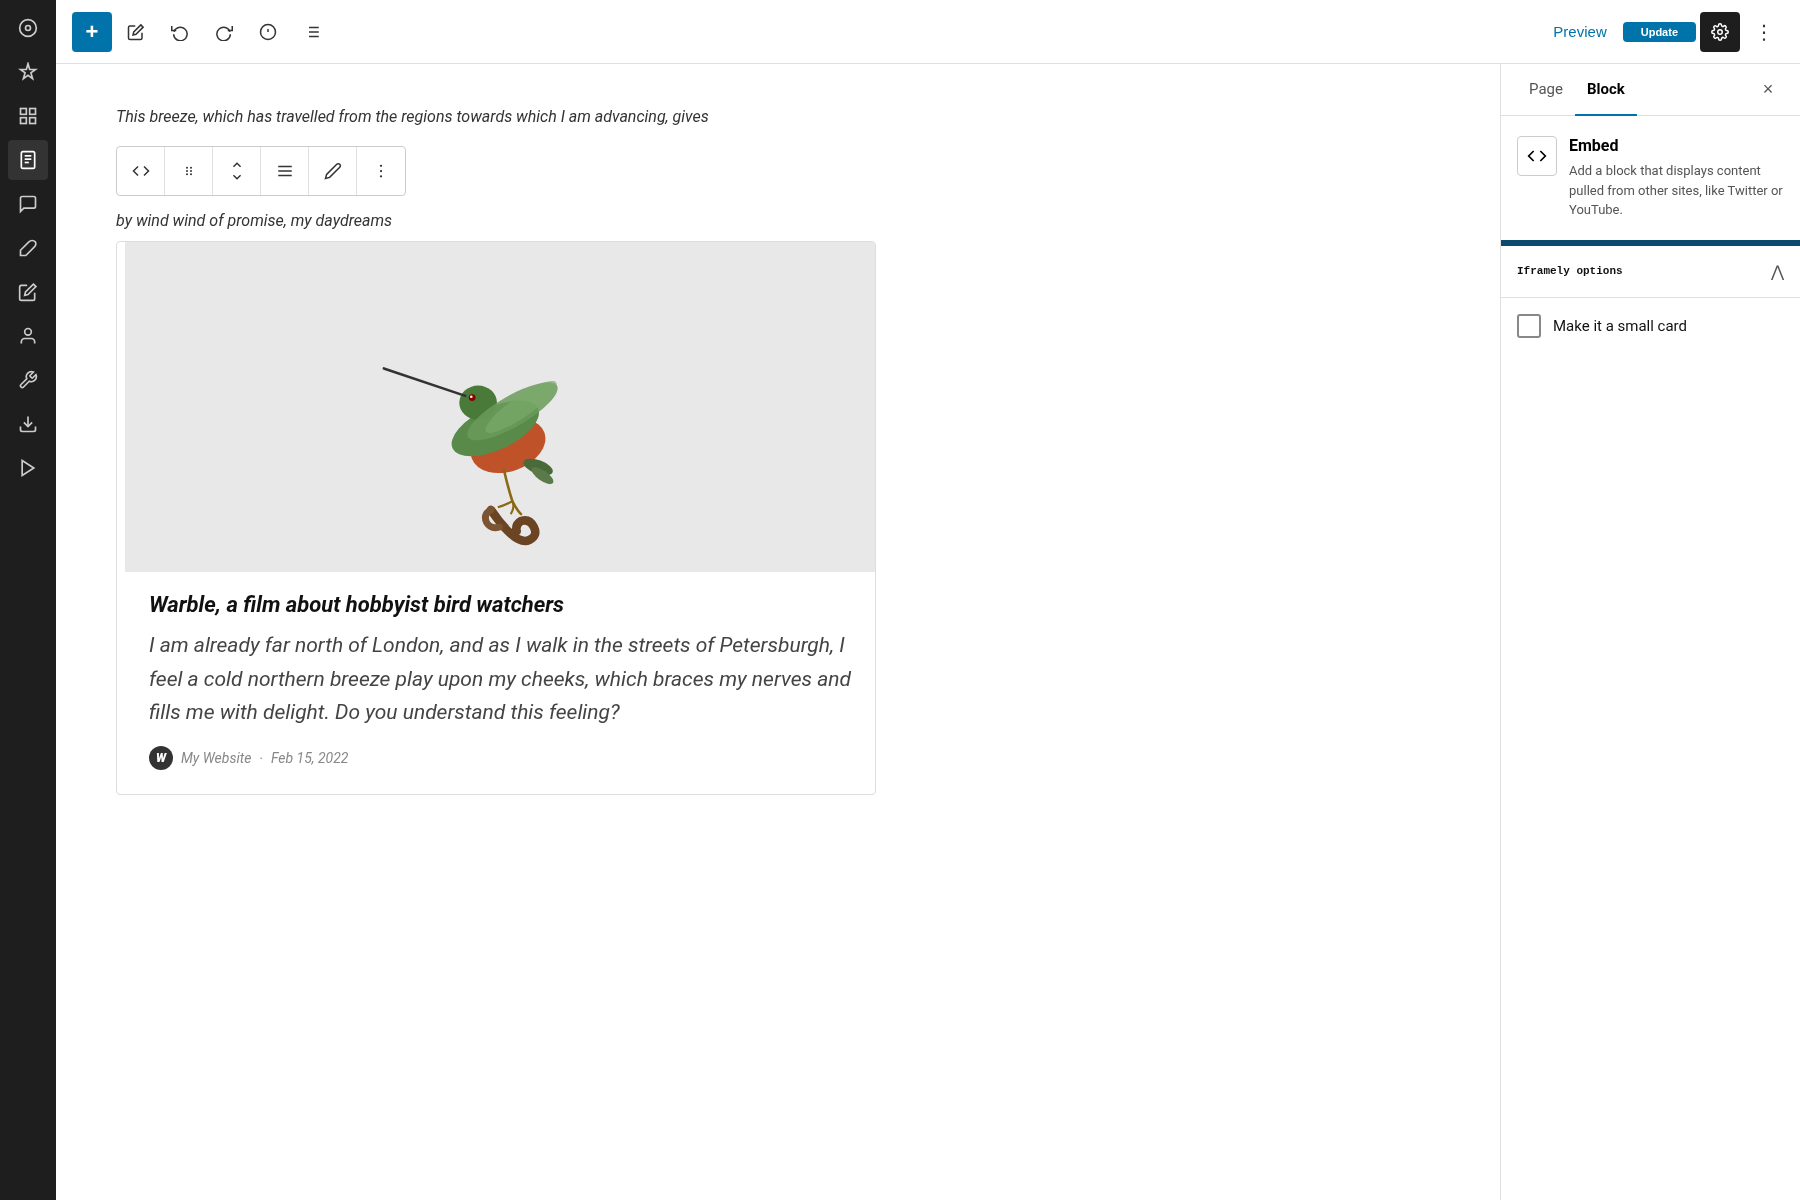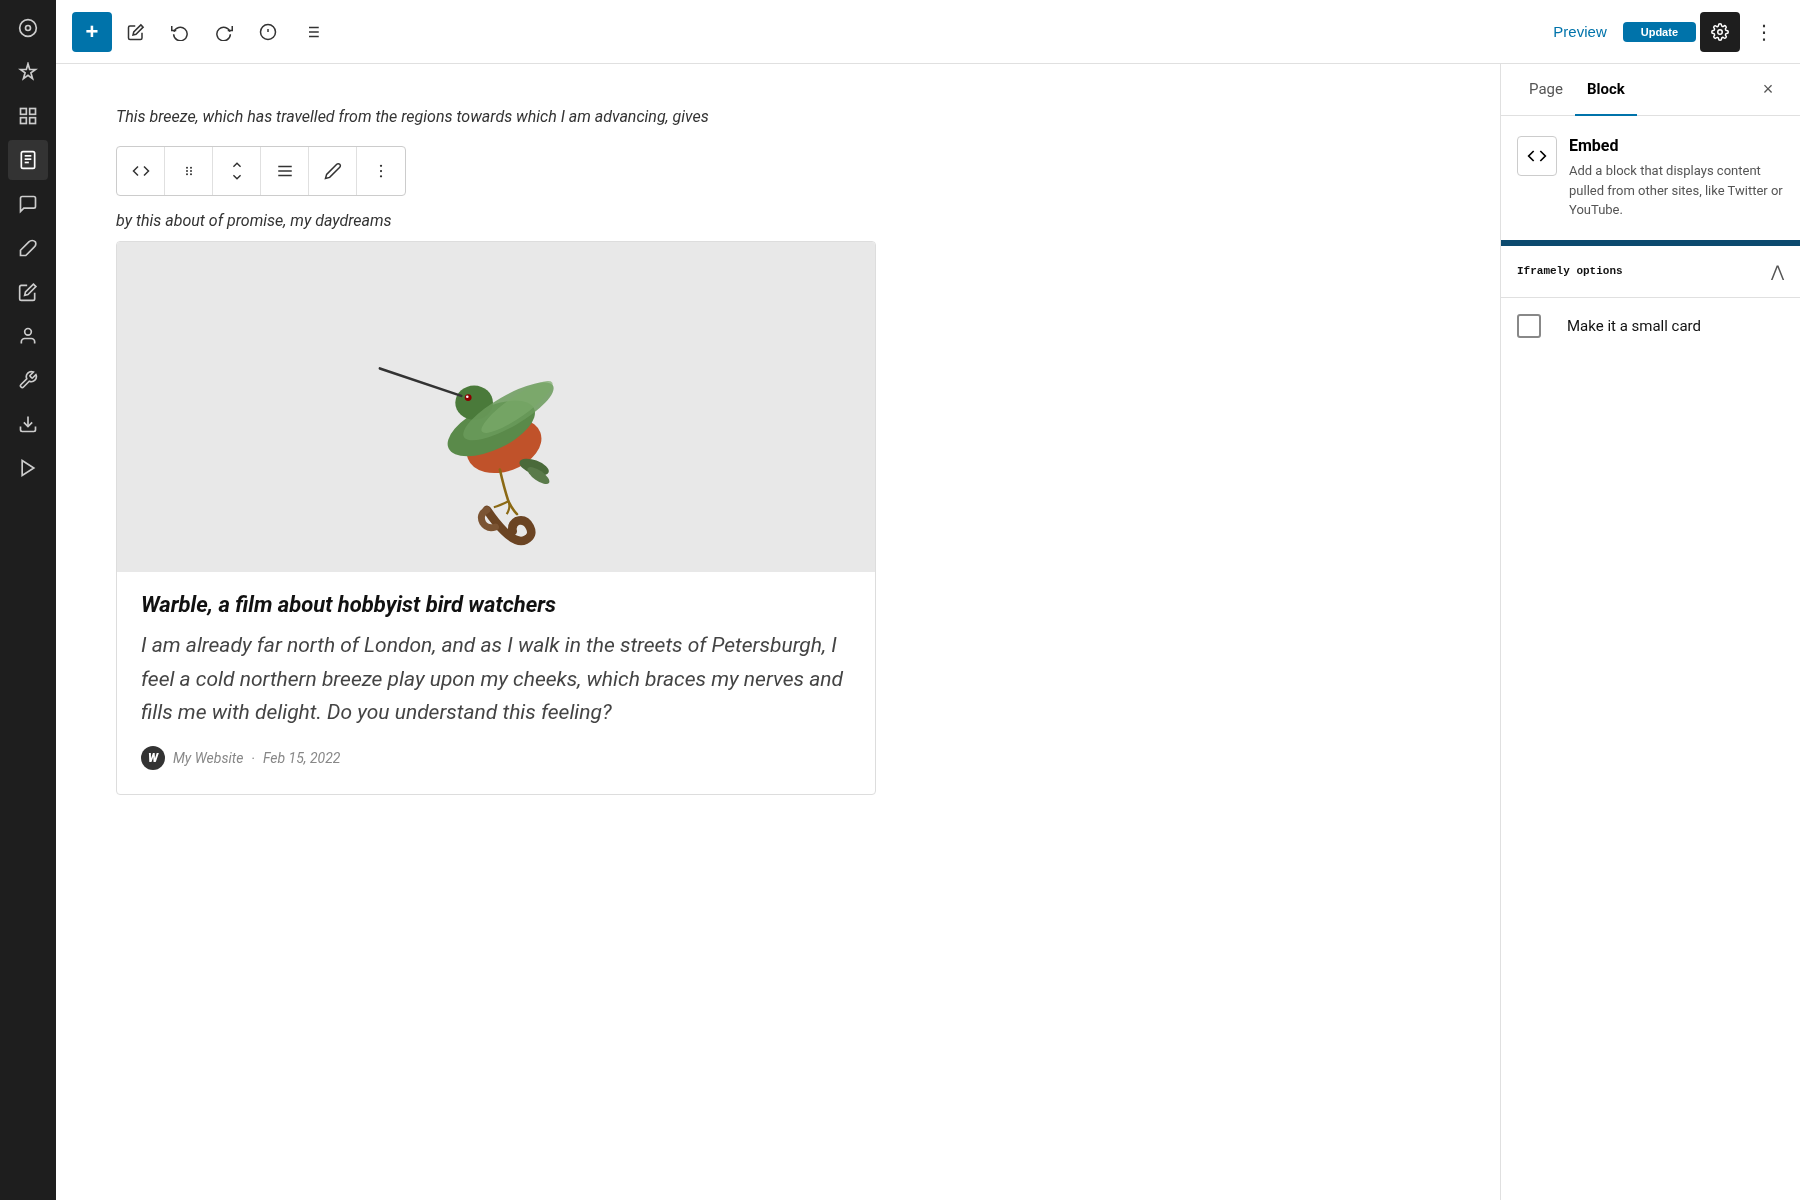--- a/index.html
+++ b/index.html
@@ -503,7 +503,7 @@
         </div>
       </div>
 
-      <span class="text-block">by this about of promise, my daydreams</span>
+      <span class="text-block">by wind wind of promise, my daydreams</span>
 
       
       <div class="embed-card" style="margin-top: 8px;">

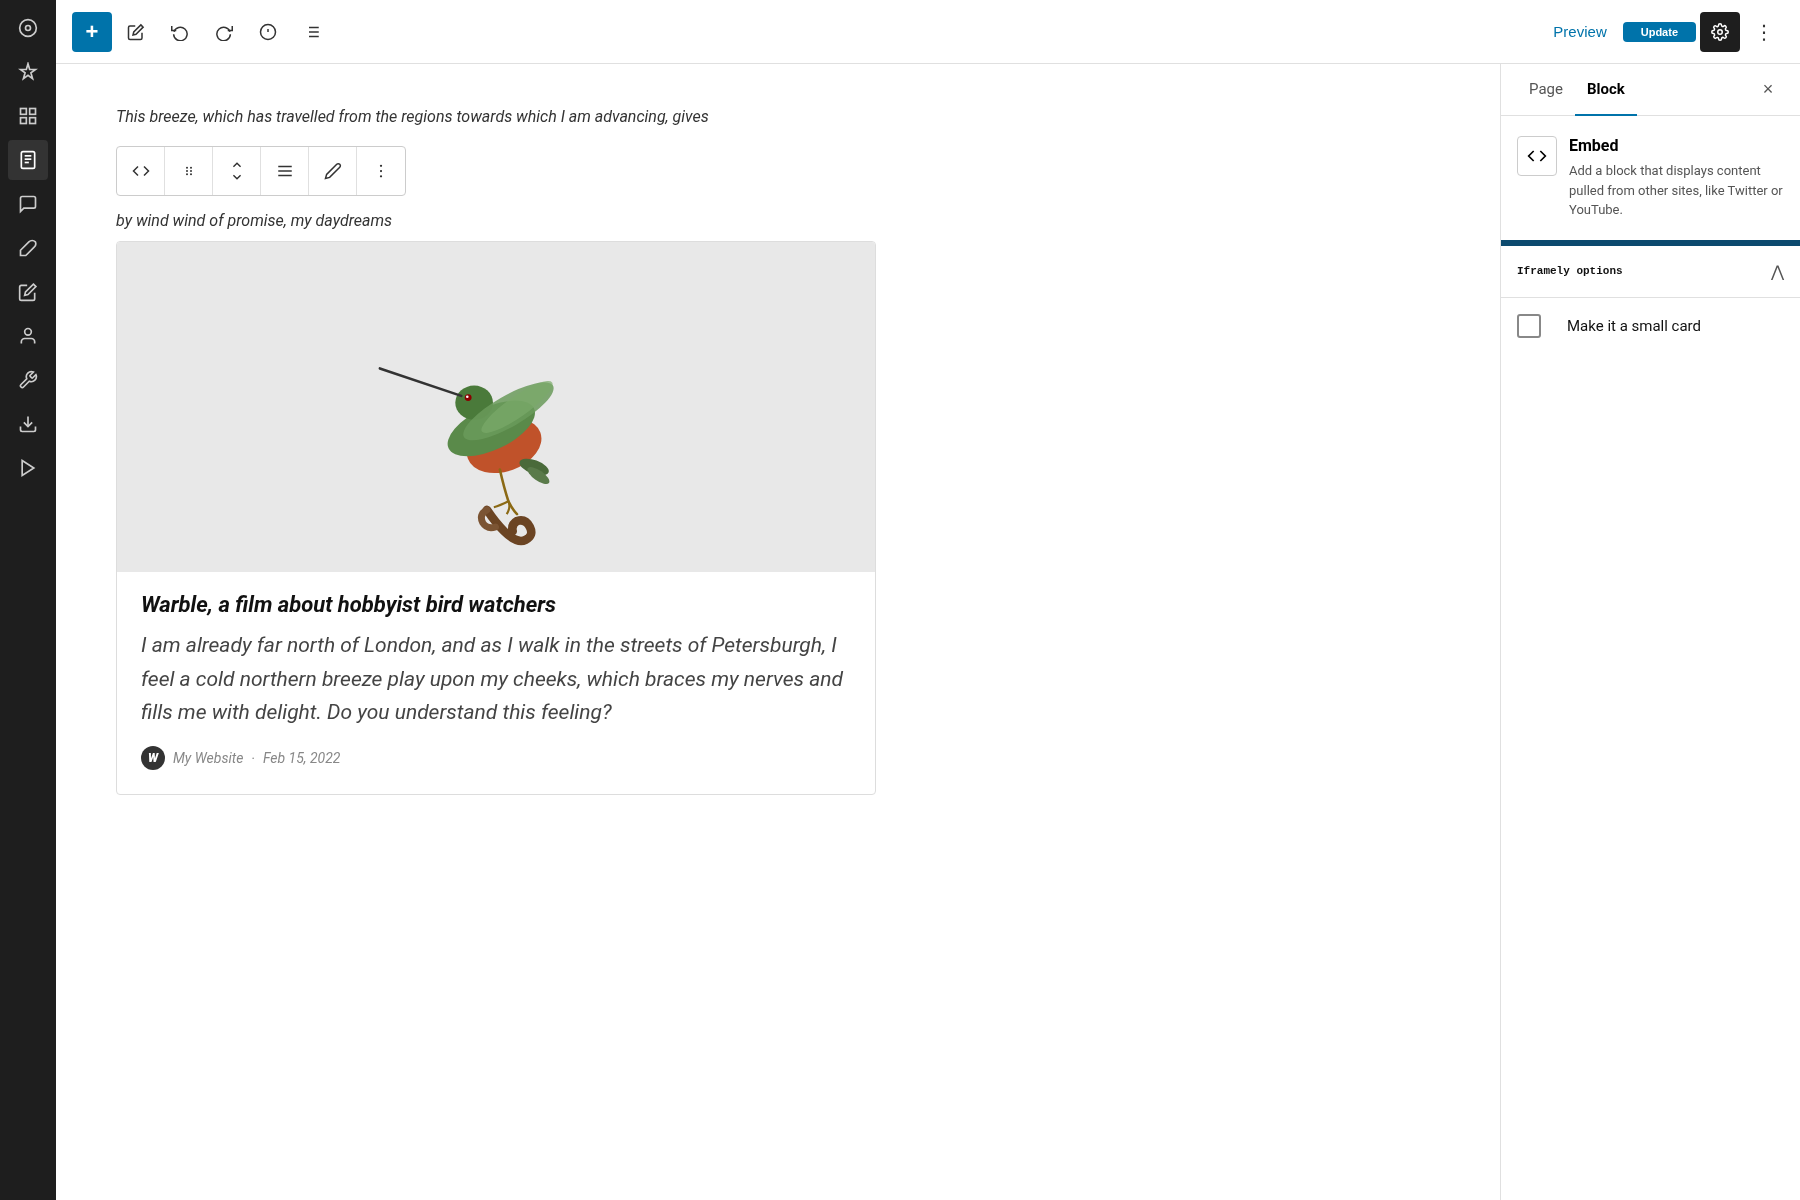--- a/index.html
+++ b/index.html
@@ -310,7 +310,7 @@
     .checkbox-row {
       display: flex;
       align-items: center;
-      gap: 26px;
+      gap: 12px;
     }
     .checkbox-box {
       width: 24px;

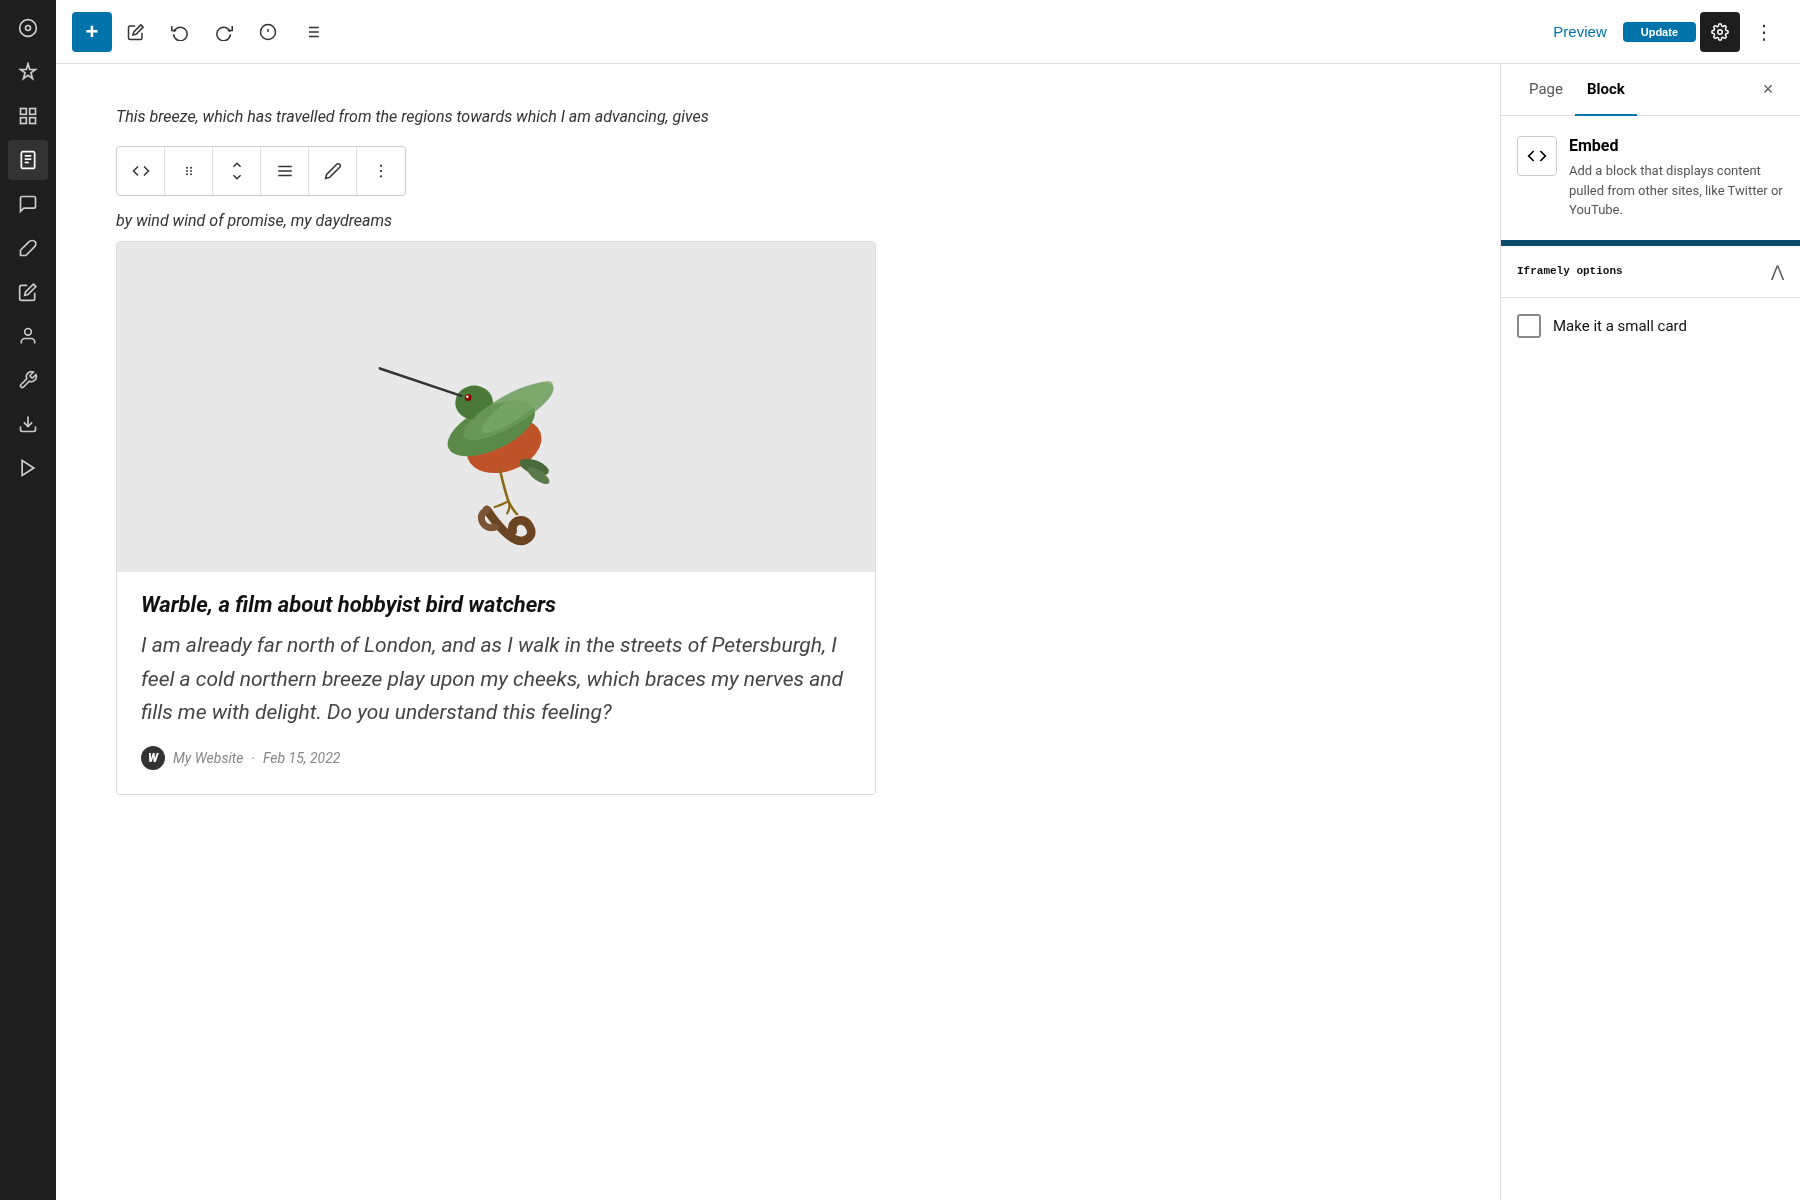--- a/index.html
+++ b/index.html
@@ -506,7 +506,7 @@
       <span class="text-block">by wind wind of promise, my daydreams</span>
 
       
-      <div class="embed-card" style="margin-top: 8px;">
+      <div class="embed-card" style="margin-top: 8px; padding-left: 8px;">
         <div class="embed-card-image">
 
           <svg class="hummingbird-svg" viewBox="0 0 300 350" xmlns="http://www.w3.org/2000/svg">

